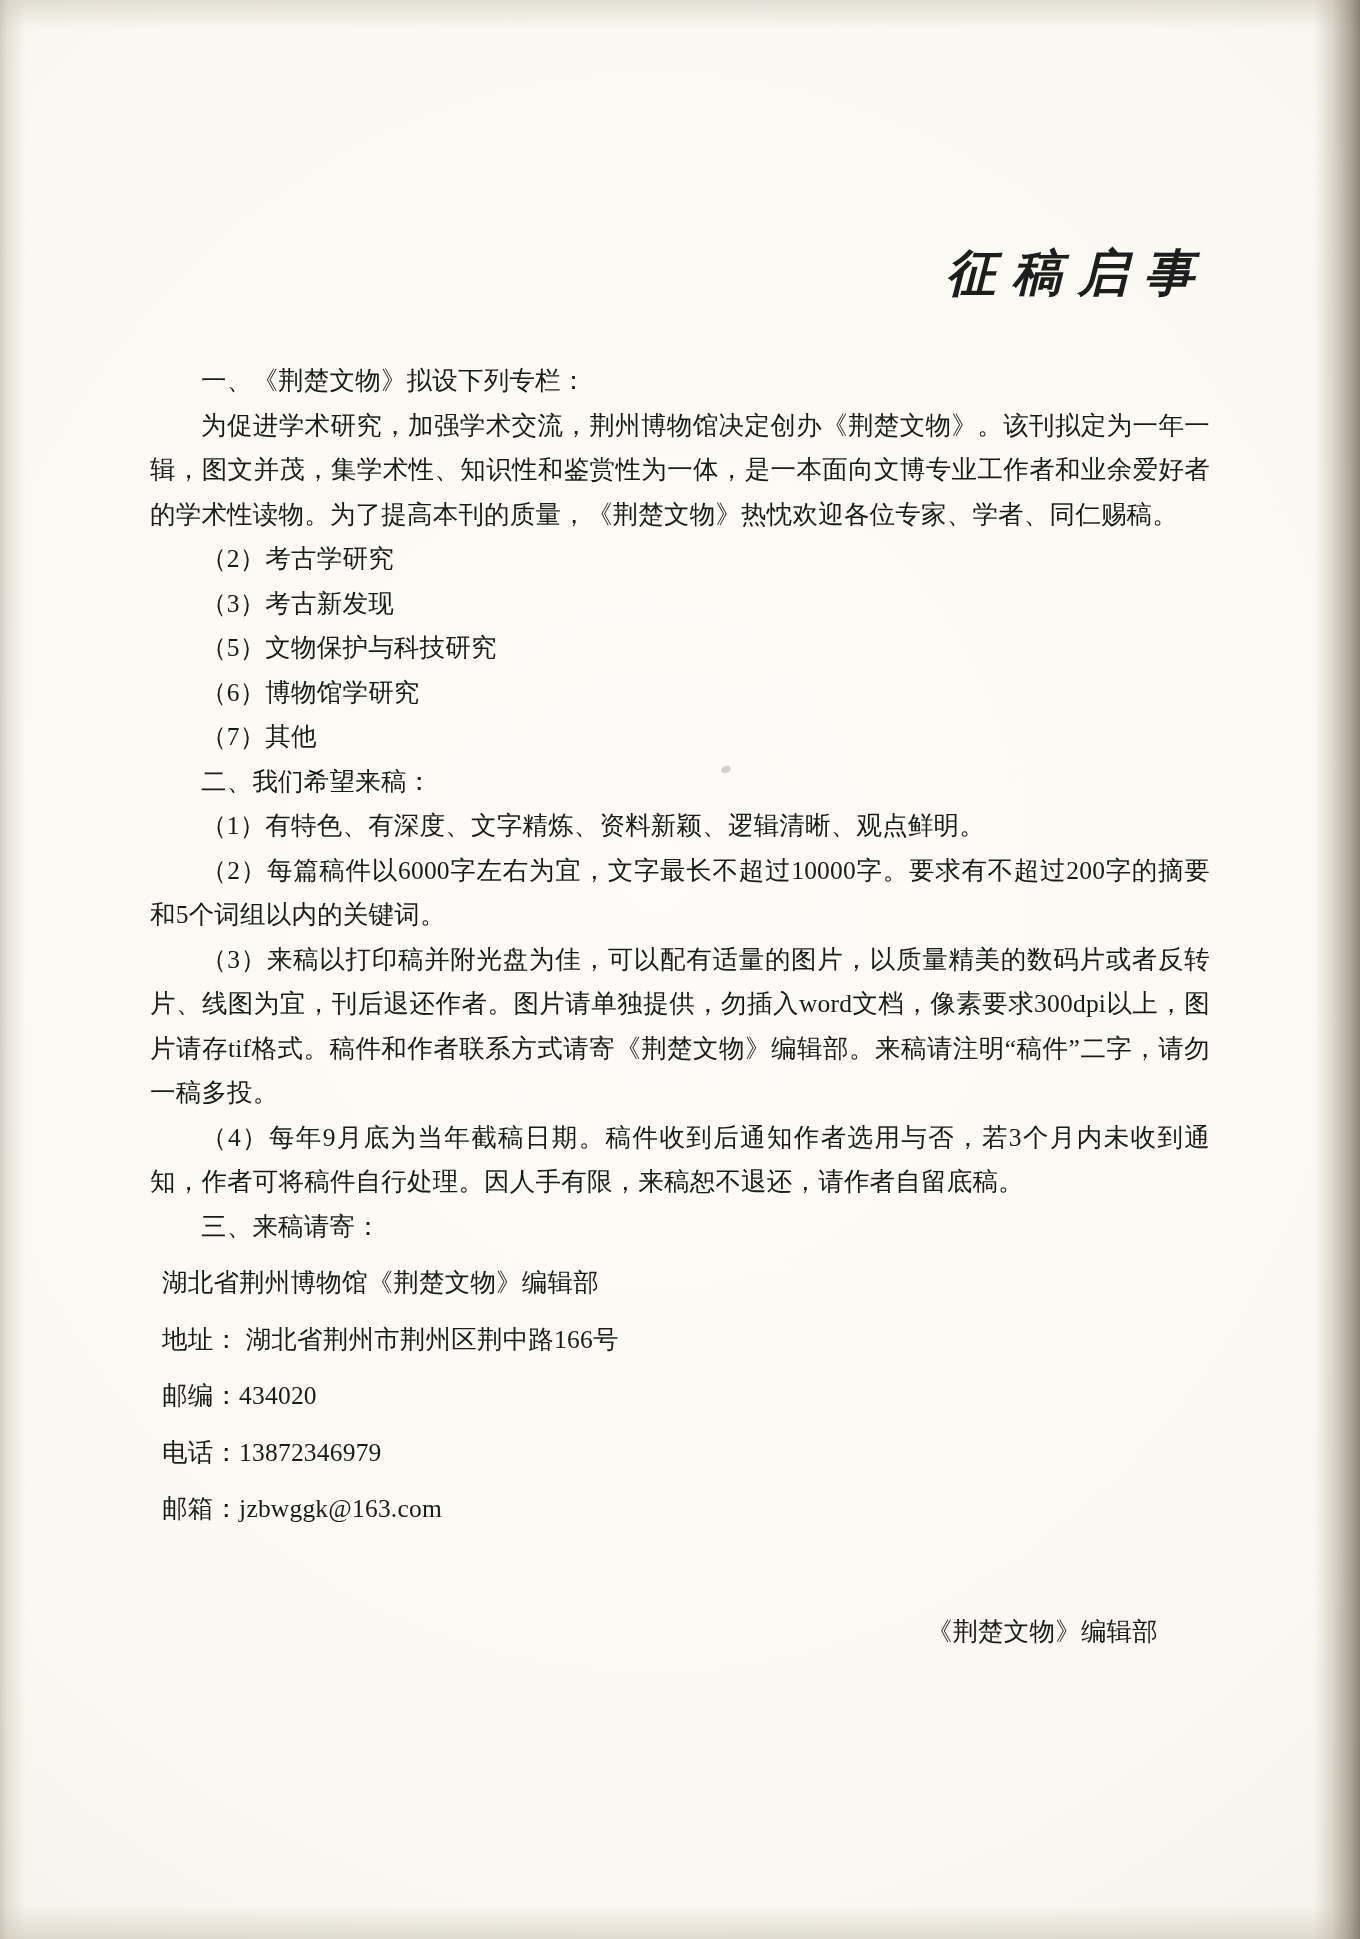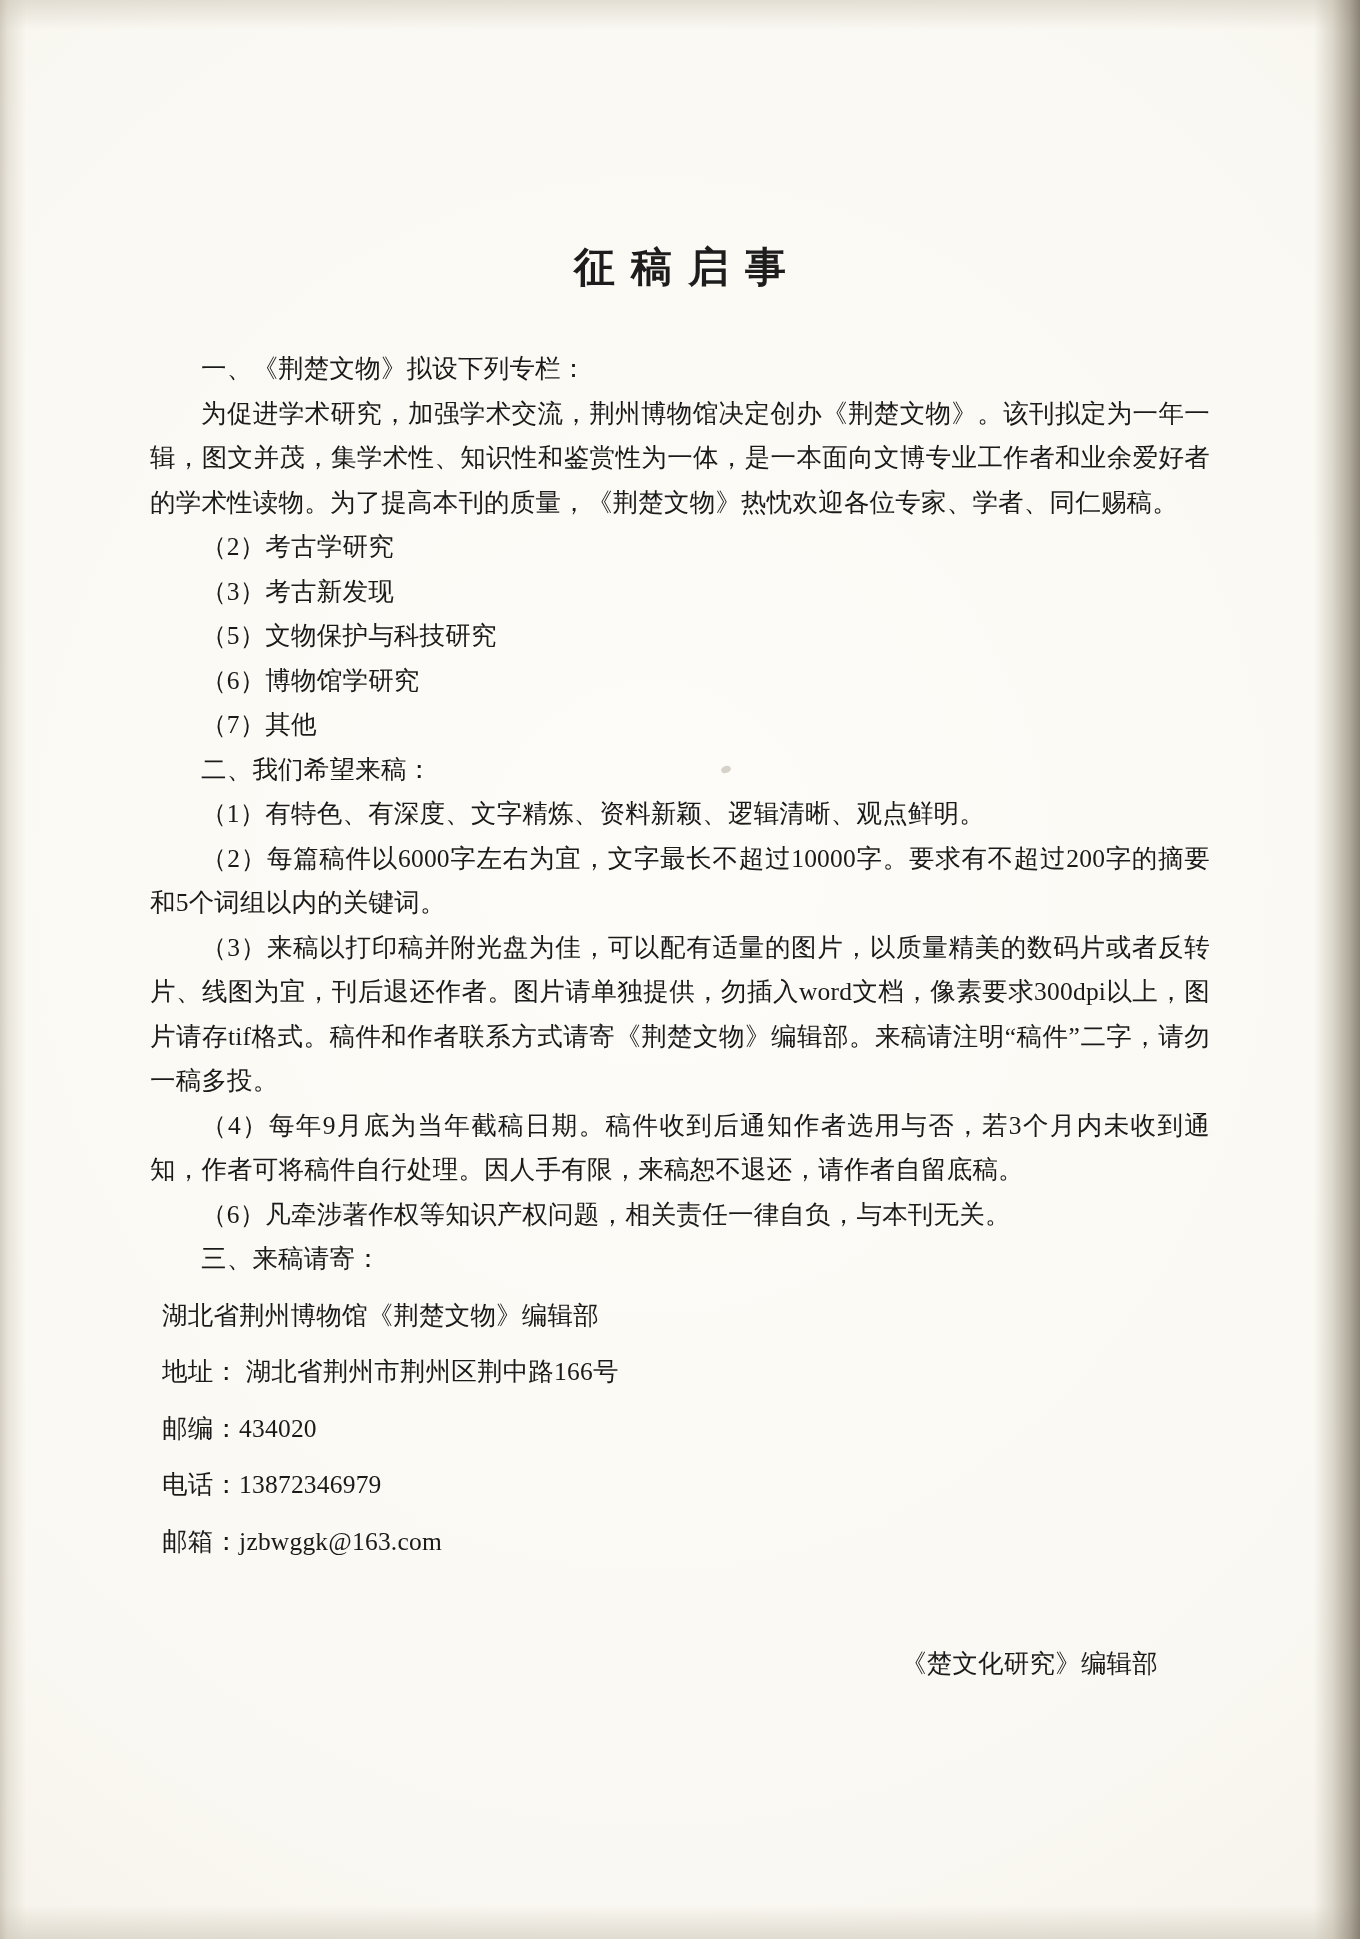--- a/index.html
+++ b/index.html
@@ -68,13 +68,14 @@
   .doc-title {
     margin: 0;
     padding-top: 240px;
-    text-align: center;
-    font-size: 41px;
+    text-align: right;
+    font-size: 50px;
     font-weight: bold;
     letter-spacing: 16px;
     color: #1d1d1d;
     font-family: "DejaVu Serif", "Liberation Serif", serif;
     text-indent: 16px;
+    font-style: italic;
   }
 
   .body-block {

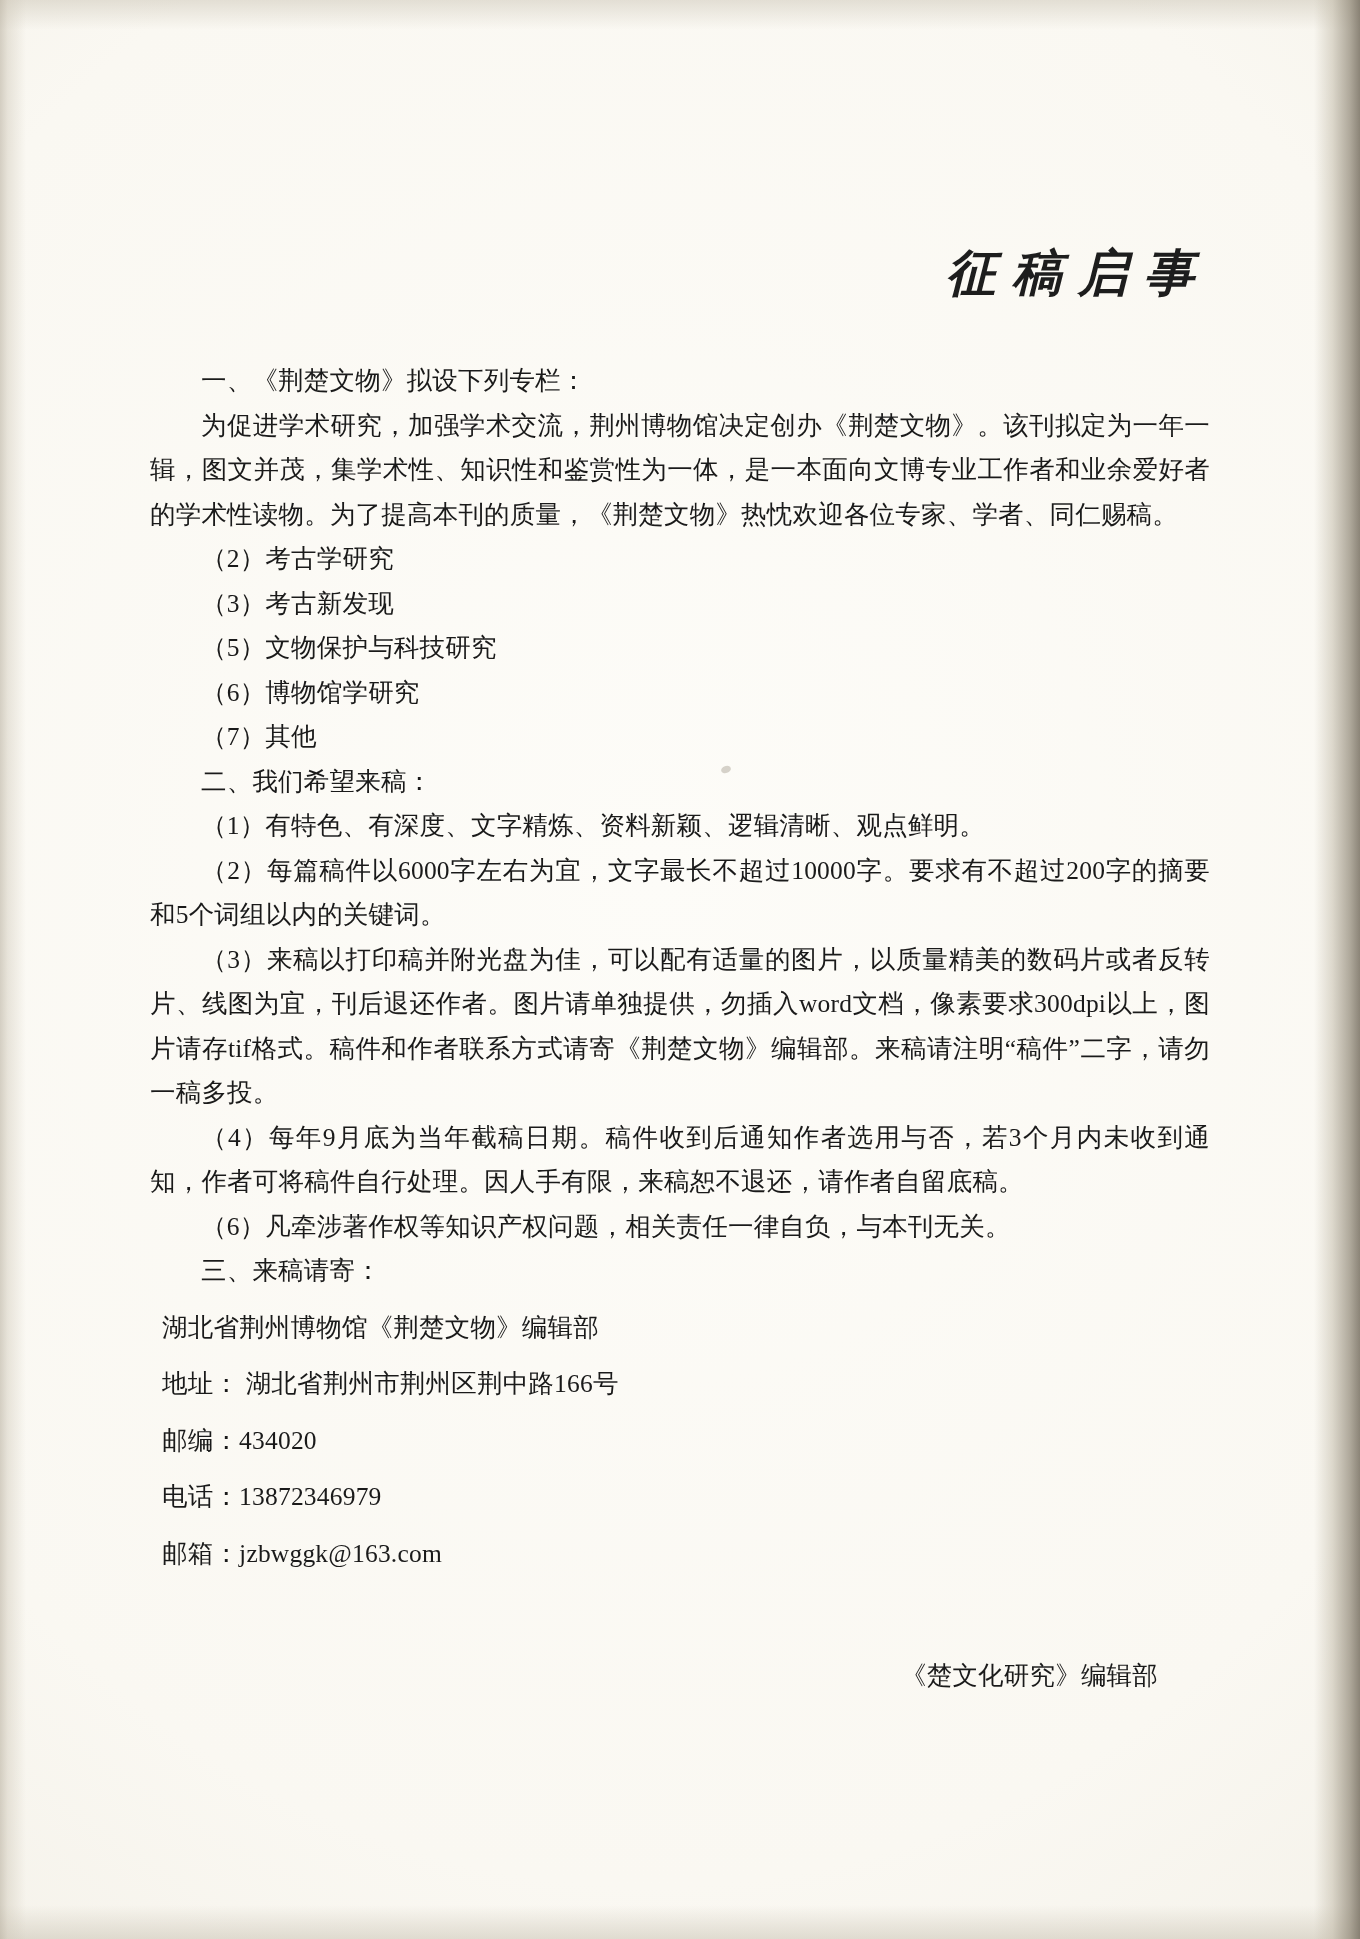--- a/index.html
+++ b/index.html
@@ -145,7 +145,6 @@
       <p class="para indent2">（2）每篇稿件以6000字左右为宜，文字最长不超过10000字。要求有不超过200字的摘要和5个词组以内的关键词。</p>
       <p class="para indent2">（3）来稿以打印稿并附光盘为佳，可以配有适量的图片，以质量精美的数码片或者反转片、线图为宜，刊后退还作者。图片请单独提供，勿插入word文档，像素要求300dpi以上，图片请存tif格式。稿件和作者联系方式请寄《荆楚文物》编辑部。来稿请注明“稿件”二字，请勿一稿多投。</p>
       <p class="para indent2">（4）每年9月底为当年截稿日期。稿件收到后通知作者选用与否，若3个月内未收到通知，作者可将稿件自行处理。因人手有限，来稿恕不退还，请作者自留底稿。</p>
-      <p class="para indent2">（6）凡牵涉著作权等知识产权问题，相关责任一律自负，与本刊无关。</p>
       <p class="para indent2">三、来稿请寄：</p>
       <p class="para flat">湖北省荆州博物馆《荆楚文物》编辑部</p>
       <p class="para flat">地址： 湖北省荆州市荆州区荆中路166号</p>

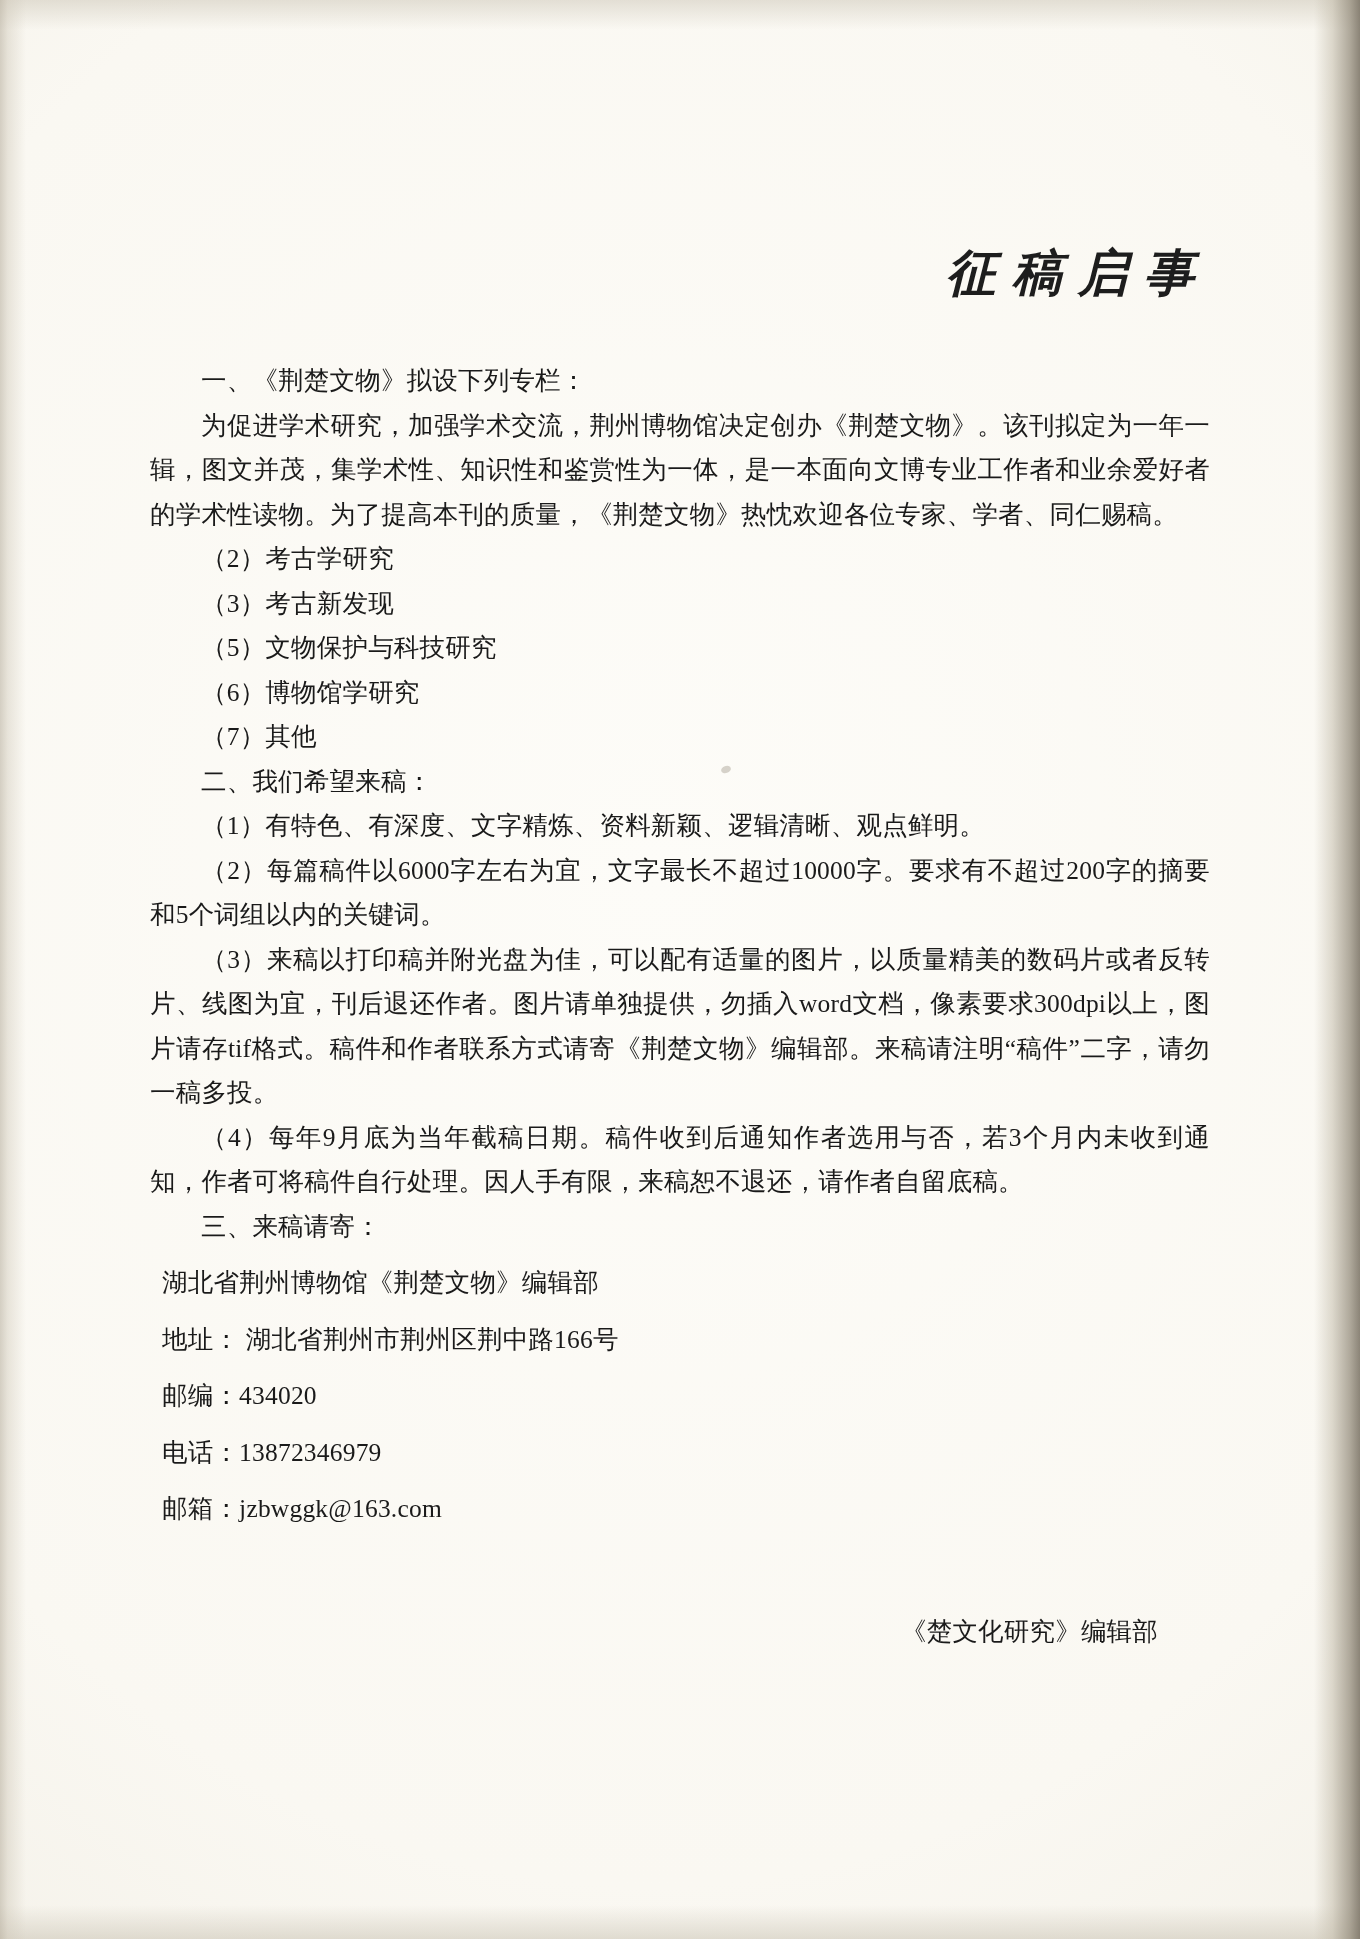--- a/index.html
+++ b/index.html
@@ -152,7 +152,7 @@
       <p class="para flat">电话：13872346979</p>
       <p class="para flat">邮箱：jzbwggk@163.com</p>
 
-      <p class="signature">《楚文化研究》编辑部</p>
+      <p class="signature">《荆楚文物》编辑部</p>
     </div>
   </div>
 </div>

